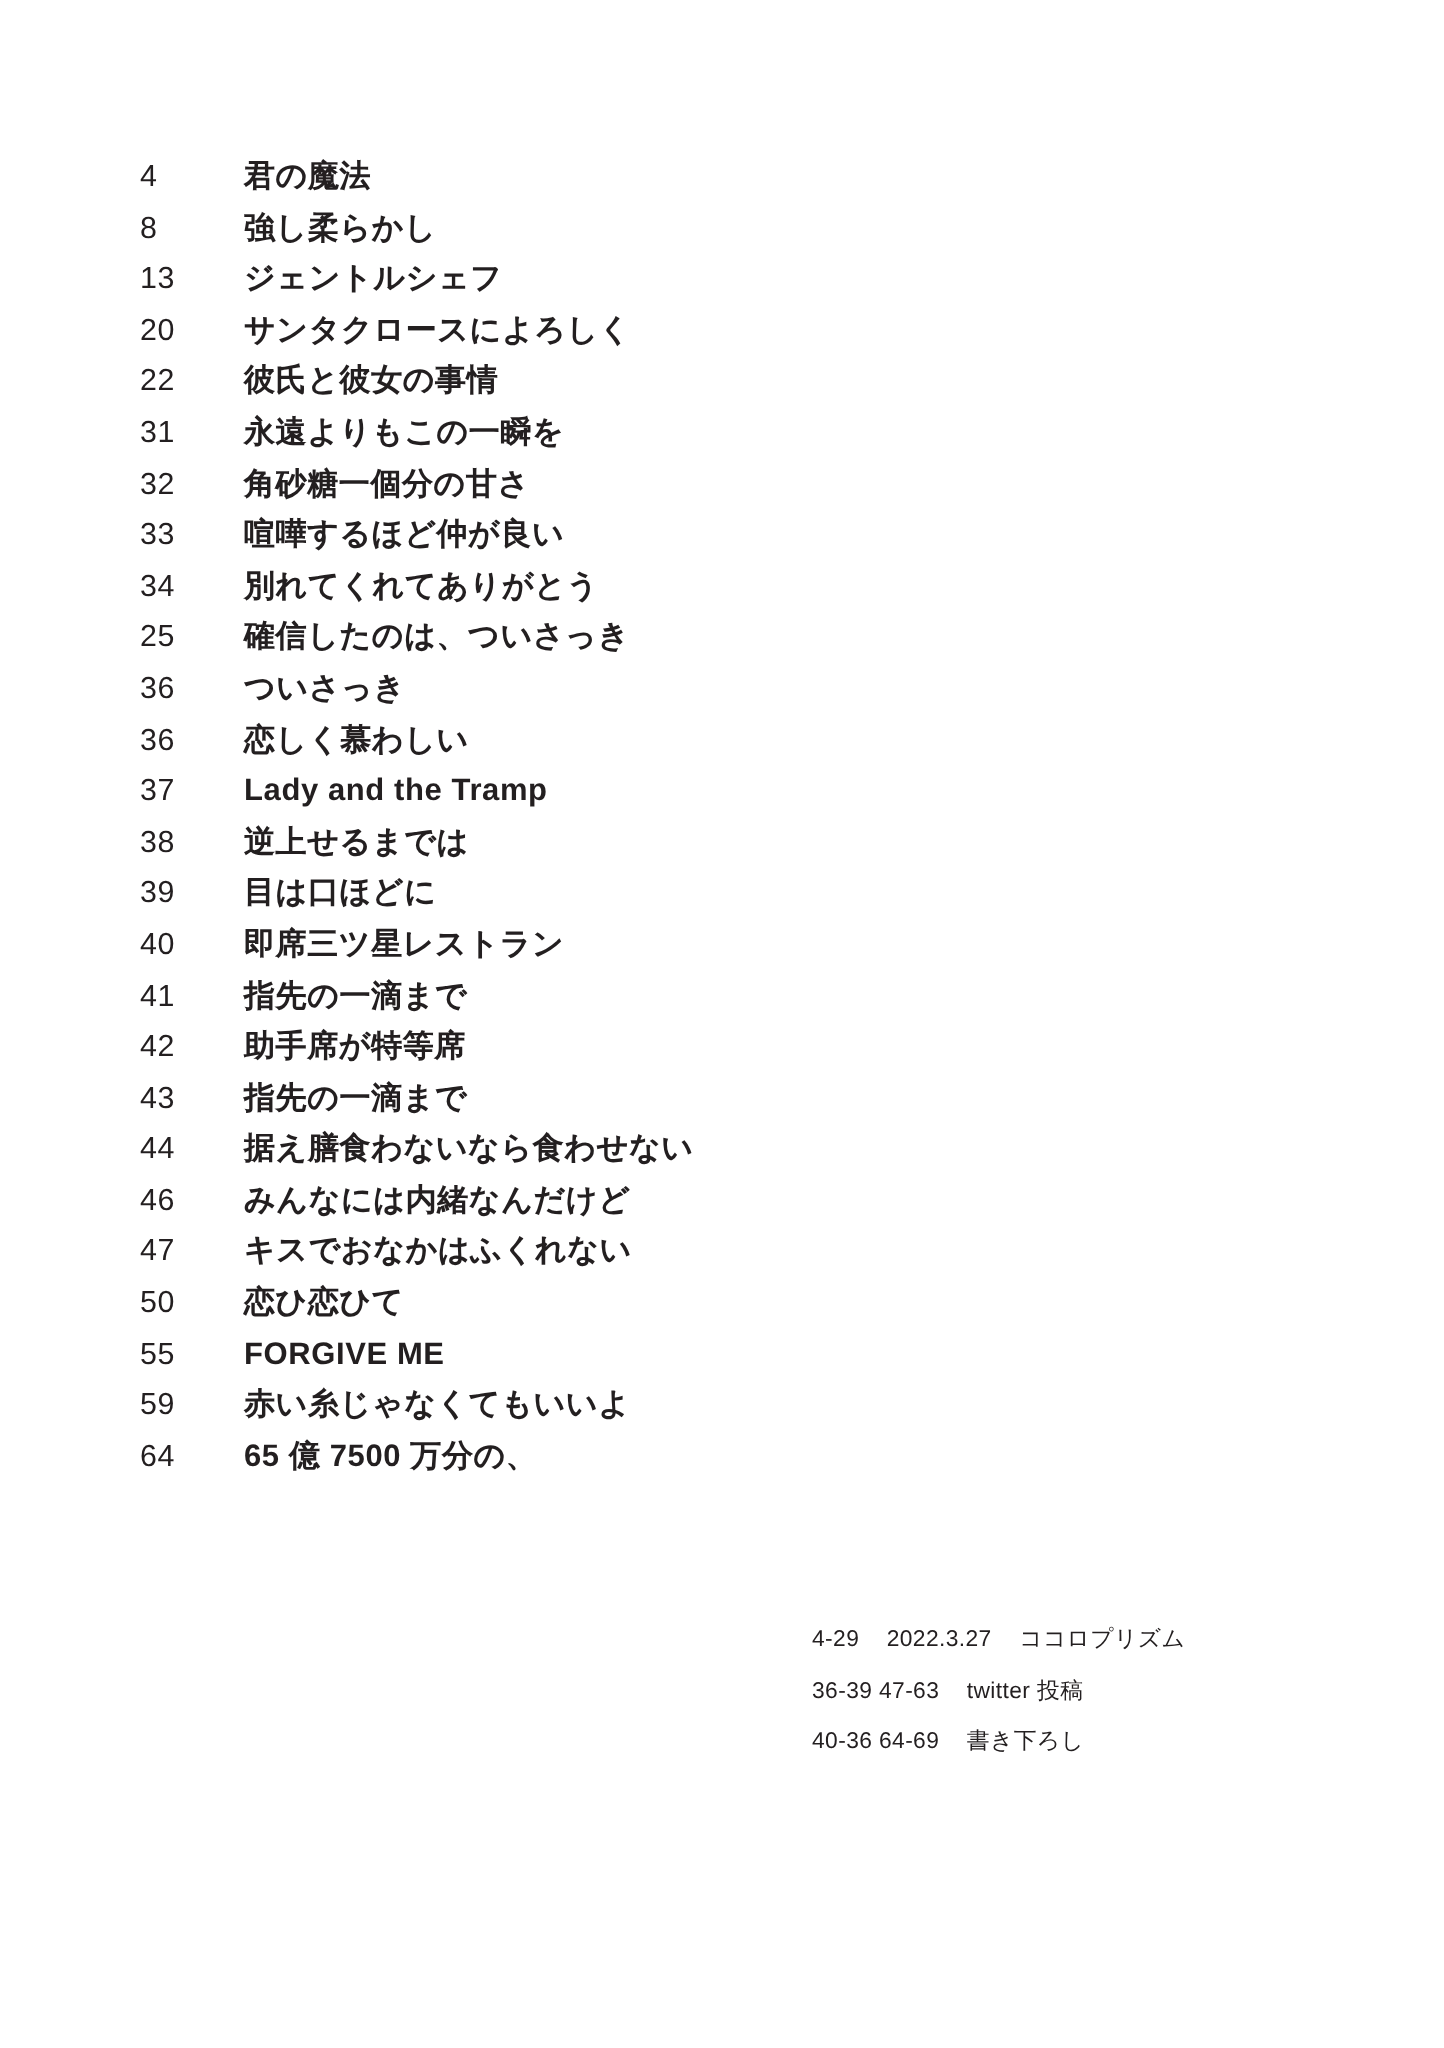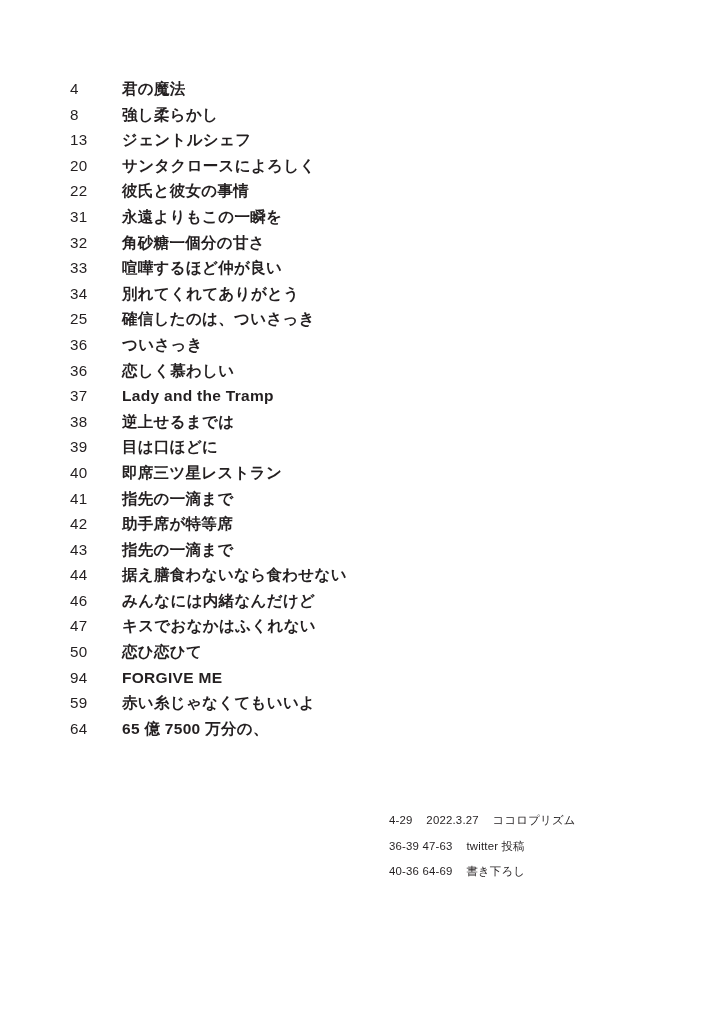--- a/index.html
+++ b/index.html
@@ -175,7 +175,7 @@
       <span class="toc-title">恋ひ恋ひて</span>
     </div>
     <div class="toc-row">
-      <span class="toc-page">94</span>
+      <span class="toc-page">55</span>
       <span class="toc-title">FORGIVE ME</span>
     </div>
     <div class="toc-row">

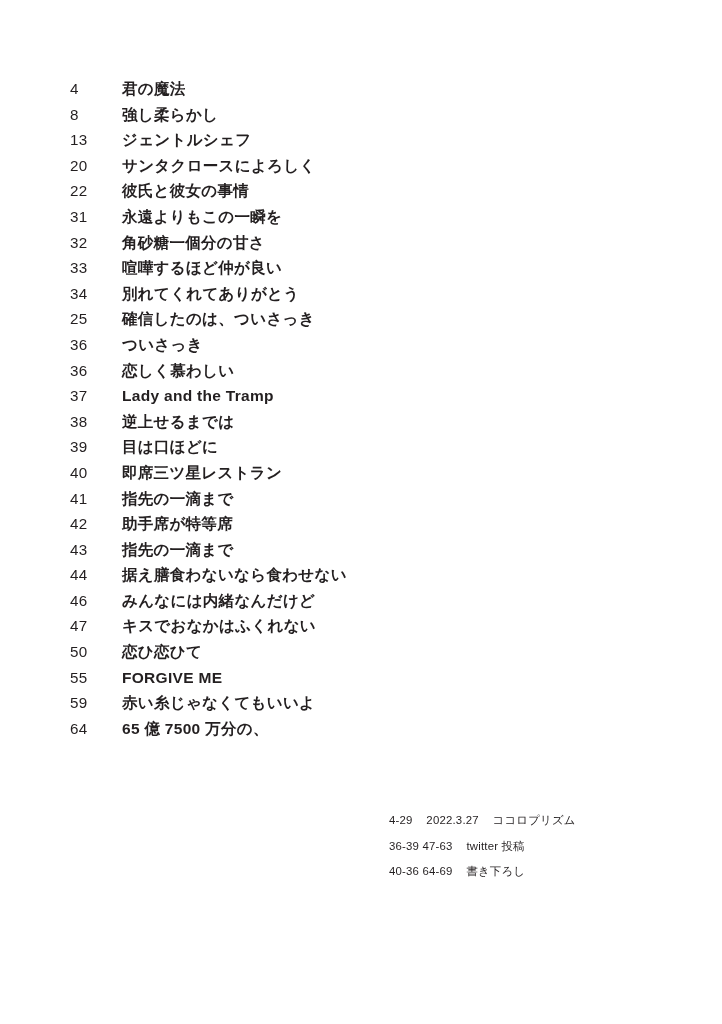--- a/index.html
+++ b/index.html
@@ -50,7 +50,7 @@
   }
   .notes {
     position: absolute;
-    left: 389px;
+    left: 406px;
     top: 808px;
     width: 300px;
   }

